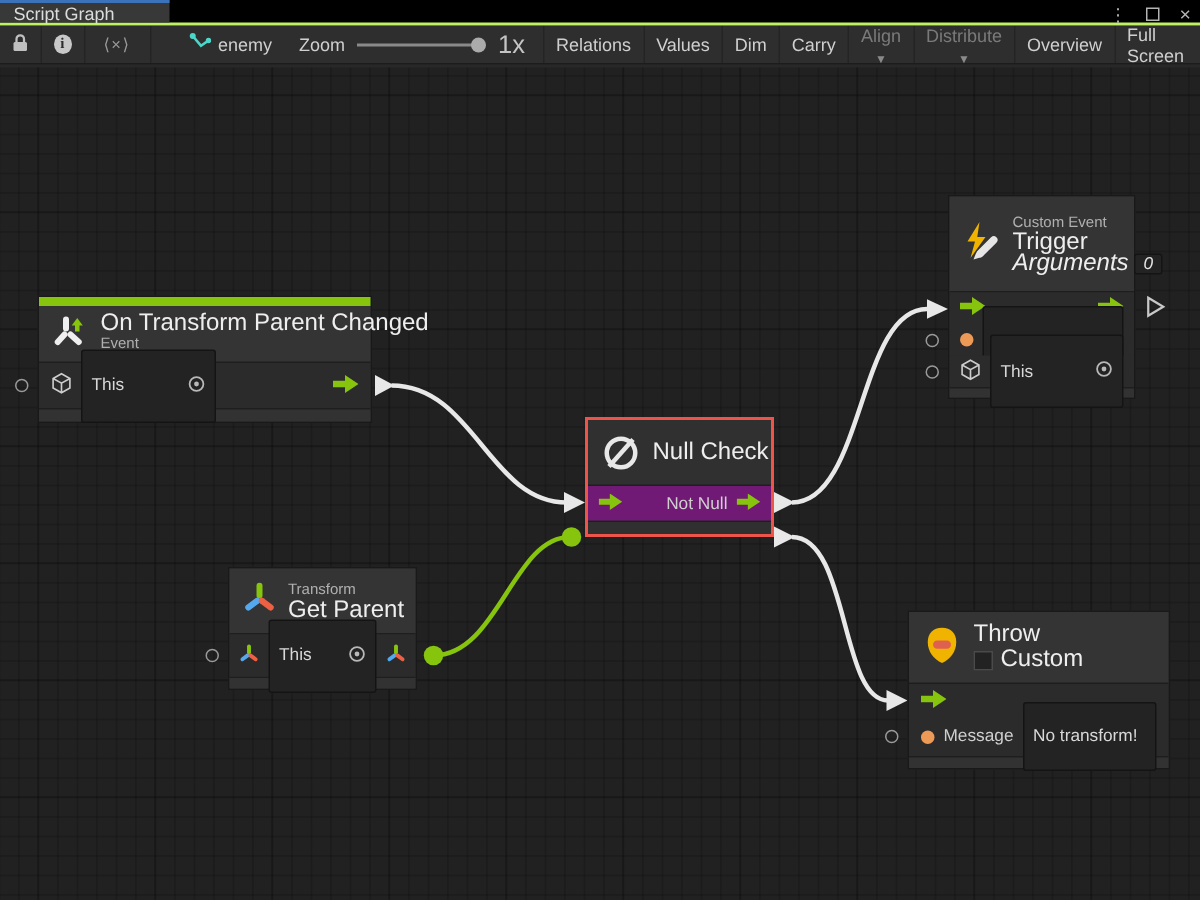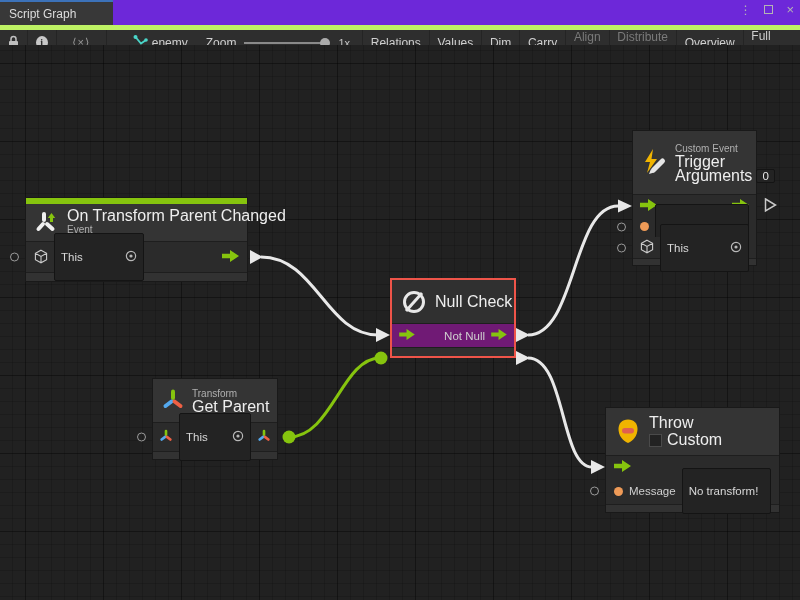--- a/index.html
+++ b/index.html
@@ -7,7 +7,7 @@
   body { font-family:"Liberation Sans", sans-serif; background:#282828; color:#ddd; position:relative; }
 
   
-  .tabbar { height:30px; background:#6d28d9; display:flex; align-items:stretch; position:relative; border-bottom:5px solid #bef264; }
+  .tabbar { height:17px; background:#000000; display:flex; align-items:stretch; position:relative; border-bottom:2px solid #bef264; }
   .tab { width:113px; background:#383838; border-top:2px solid #3c72b9; display:flex; align-items:center; padding-left:9px; font-size:12px; color:#dcdcdc; }
   .winctl { position:absolute; right:6px; top:0; height:19px; display:flex; align-items:center; gap:13px; color:#b4b4b4; }
   .winctl .dots { font-size:12px; letter-spacing:0; }

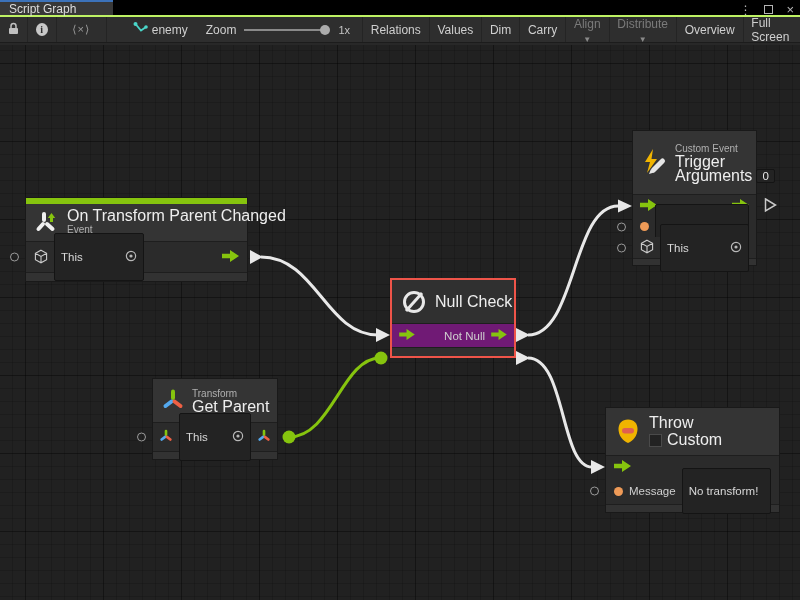--- a/index.html
+++ b/index.html
@@ -24,7 +24,7 @@
   .zoomwrap { display:flex; align-items:center; margin-left:10px; }
   .slider-track { width:84px; height:2px; background:#8a8a8a; margin:0 2px 0 8px; position:relative; }
   .slider-handle { position:absolute; right:-2px; top:50%; transform:translateY(-50%); width:10px; height:10px; border-radius:50%; background:#ababab; }
-  .zoomx { margin-left:8px; font-size:11px; color:#c4c4c4; }
+  .zoomx { margin-left:8px; font-size:17px; color:#c4c4c4; }
   .tbtns { display:flex; height:100%; margin-left:12px; }
   .tbtn.disabled { color:#7a7a7a;flex-direction:column; }
   .caret { font-size:8px; color:#8a8a8a; }

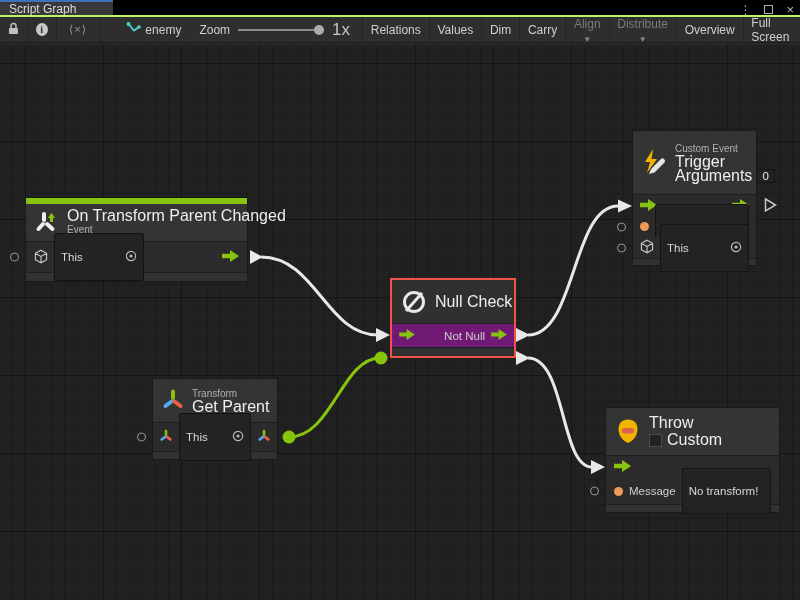--- a/index.html
+++ b/index.html
@@ -80,7 +80,7 @@
   .n-custom .node-header { height:64px; padding:16px 7px; }
   .n-custom .row { height:21px; padding:0 7px; }
   .n-custom .node-footer { height:7px; }
-  .argrow { display:flex; align-items:flex-start; gap:4px; }
+  .argrow { display:flex; align-items:flex-start; gap:4px;font-style:italic; }
   .argfield { background:#232323; border:1px solid #141414; border-radius:2px; padding:0 5px; font-size:11.5px; }
 
   .n-throw { left:605px; top:362px; width:175px; }

